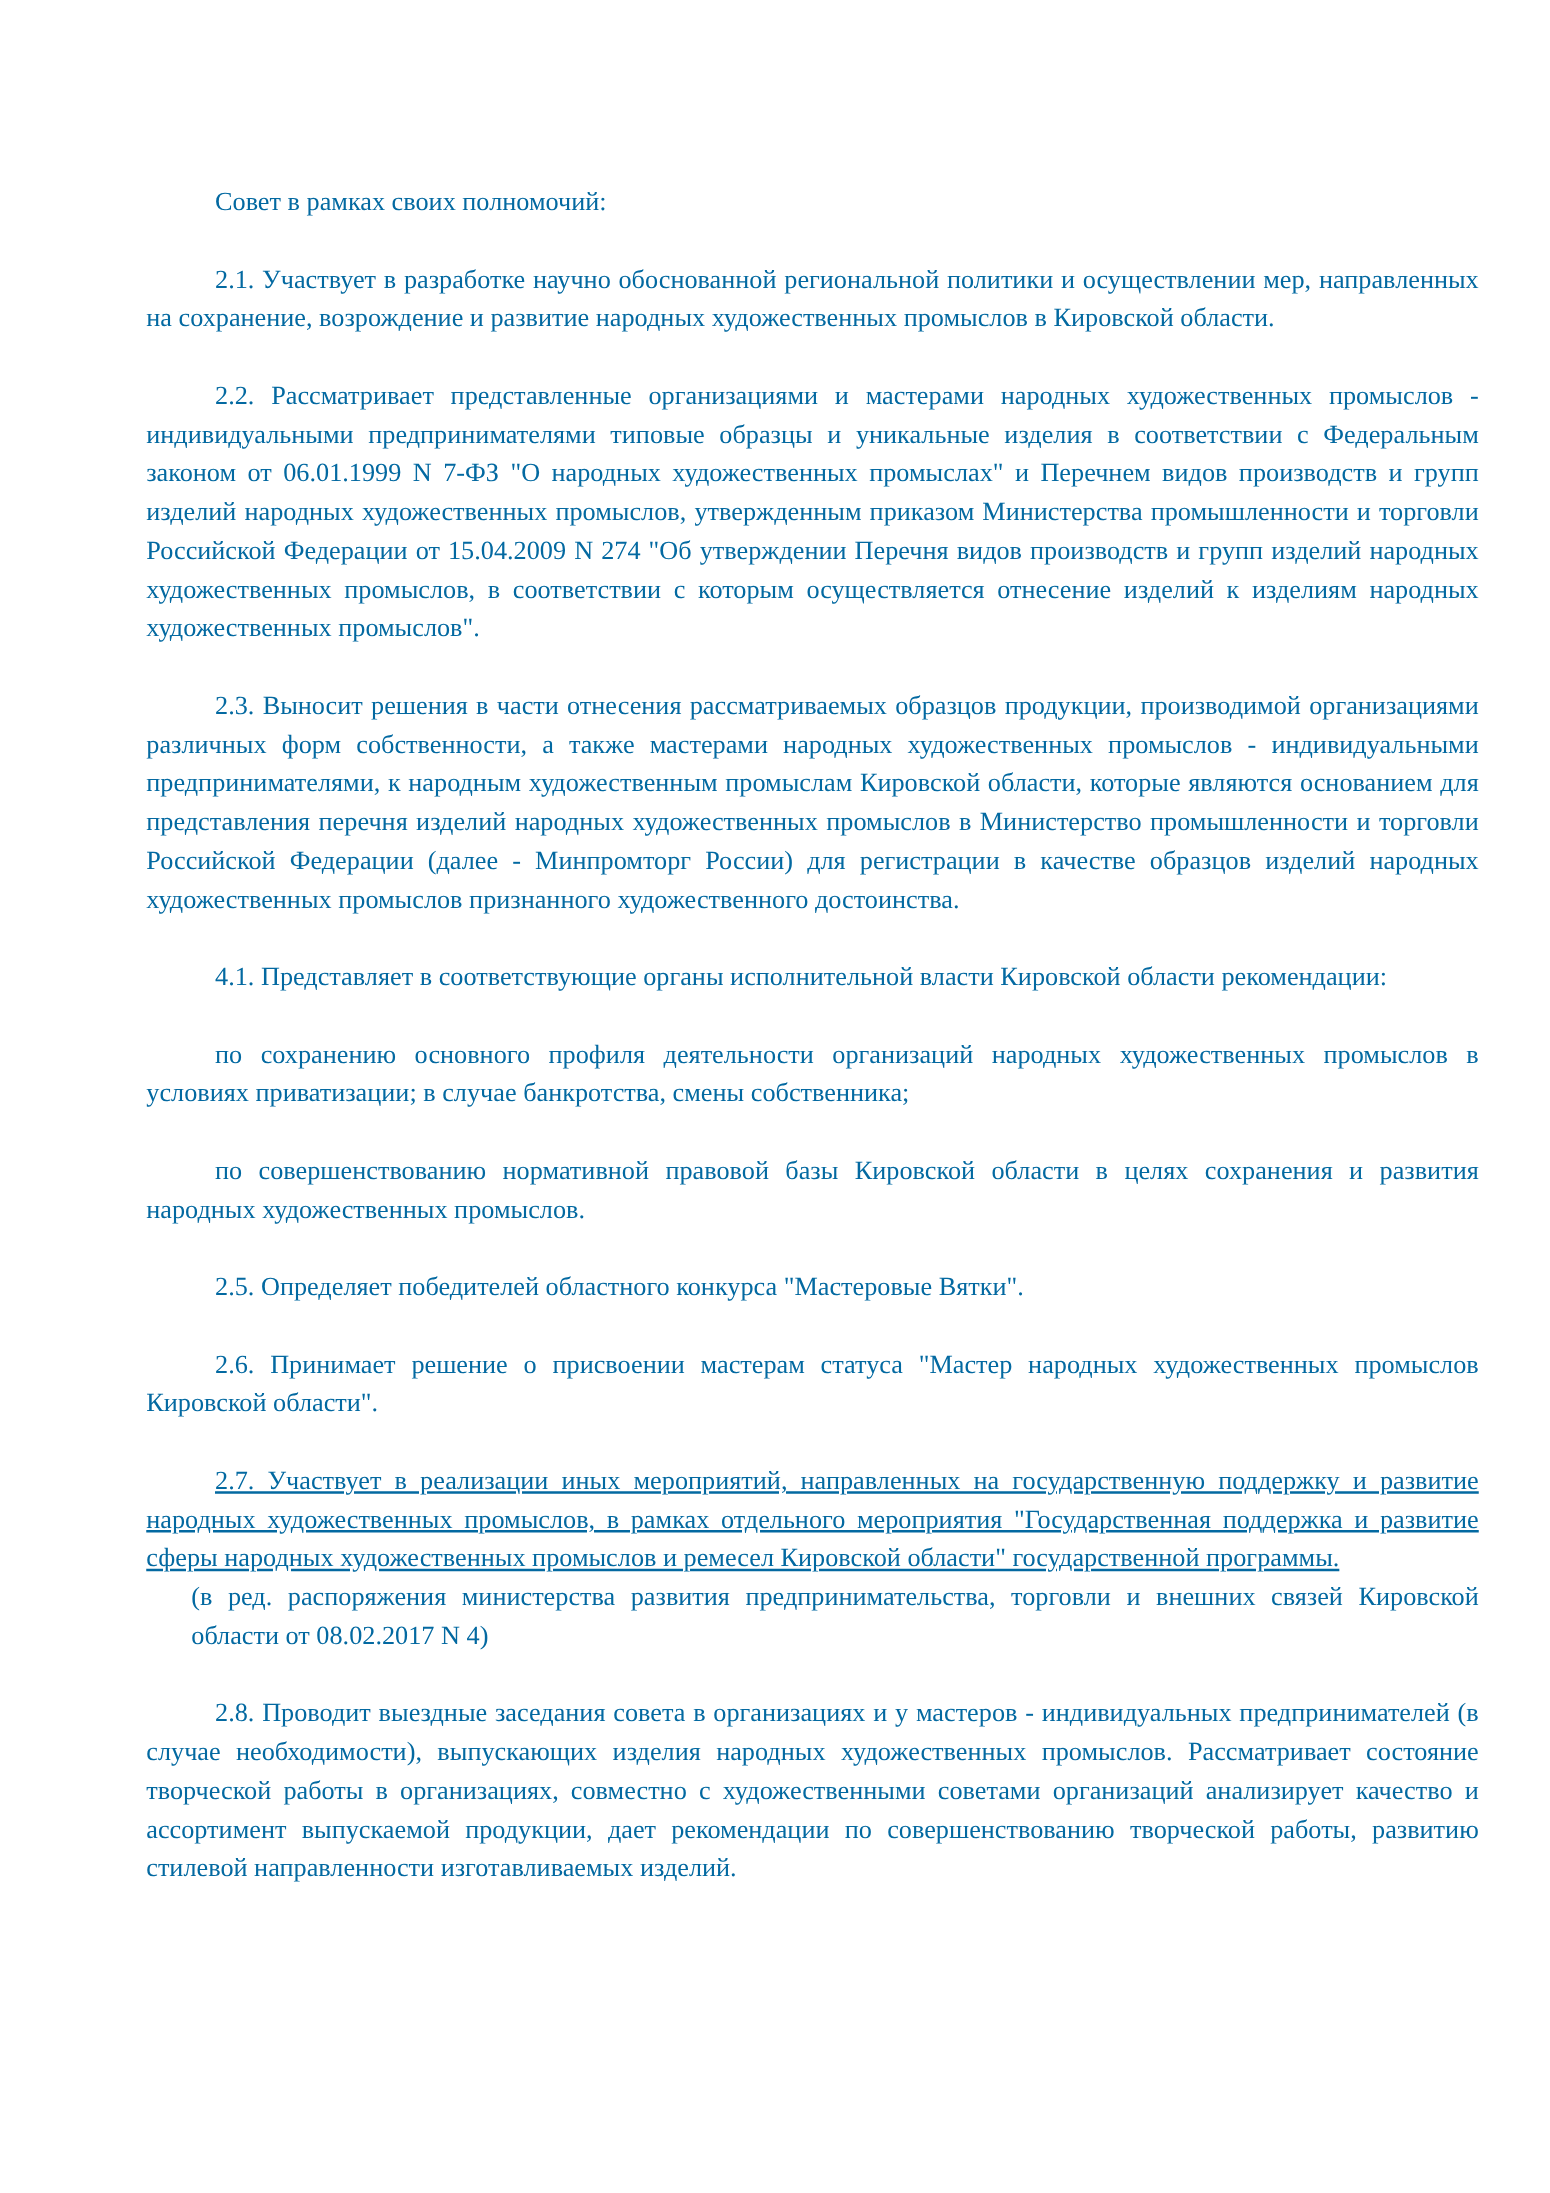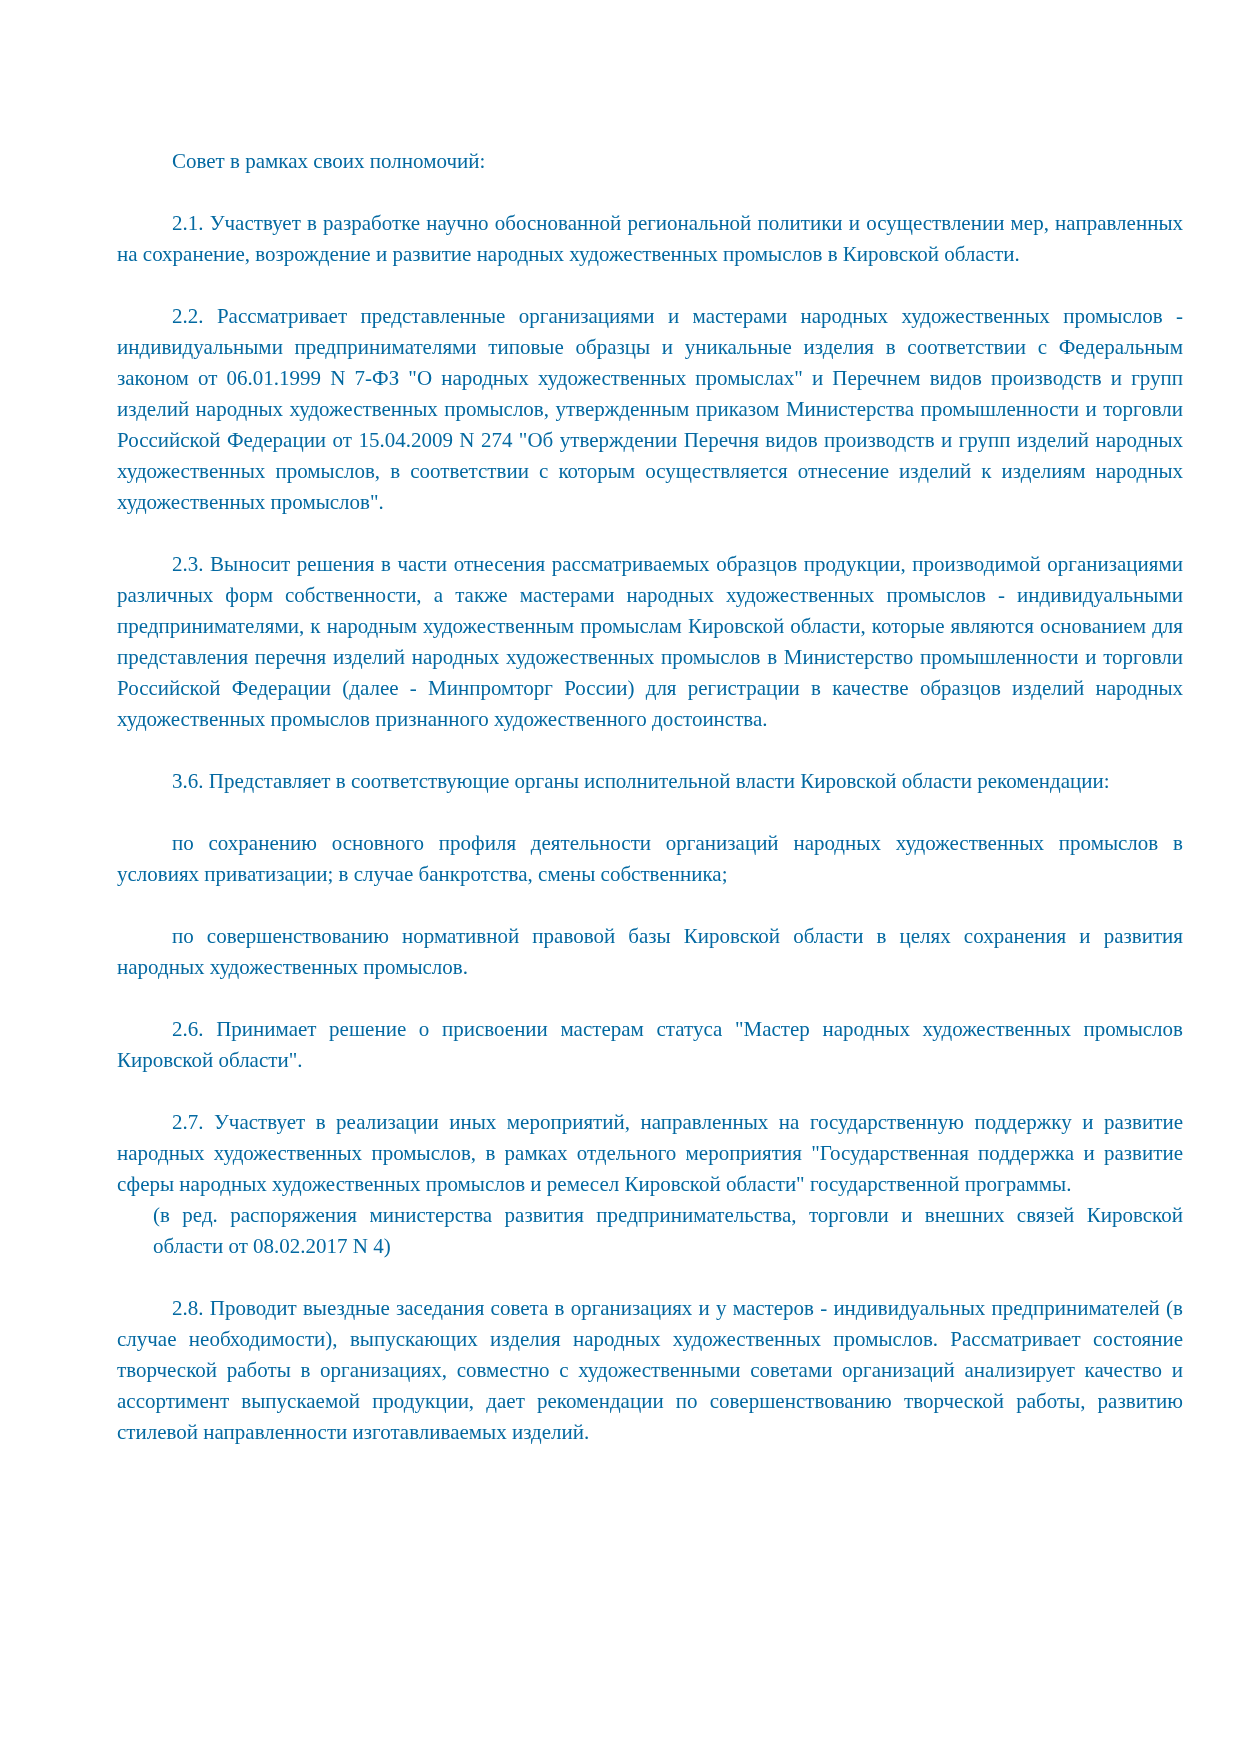--- a/index.html
+++ b/index.html
@@ -51,7 +51,7 @@
     <p class="para">2.1. Участвует в разработке научно обоснованной региональной политики и осуществлении мер, направленных на сохранение, возрождение и развитие народных художественных промыслов в Кировской области.</p>
     <p class="para">2.2. Рассматривает представленные организациями и мастерами народных художественных промыслов - индивидуальными предпринимателями типовые образцы и уникальные изделия в соответствии с Федеральным законом от 06.01.1999 N 7-ФЗ "О народных художественных промыслах" и Перечнем видов производств и групп изделий народных художественных промыслов, утвержденным приказом Министерства промышленности и торговли Российской Федерации от 15.04.2009 N 274 "Об утверждении Перечня видов производств и групп изделий народных художественных промыслов, в соответствии с которым осуществляется отнесение изделий к изделиям народных художественных промыслов".</p>
     <p class="para">2.3. Выносит решения в части отнесения рассматриваемых образцов продукции, производимой организациями различных форм собственности, а также мастерами народных художественных промыслов - индивидуальными предпринимателями, к народным художественным промыслам Кировской области, которые являются основанием для представления перечня изделий народных художественных промыслов в Министерство промышленности и торговли Российской Федерации (далее - Минпромторг России) для регистрации в качестве образцов изделий народных художественных промыслов признанного художественного достоинства.</p>
-    <p class="para">3.6. Представляет в соответствующие органы исполнительной власти Кировской области рекомендации:</p>
+    <p class="para">4.1. Представляет в соответствующие органы исполнительной власти Кировской области рекомендации:</p>
     <p class="para">по сохранению основного профиля деятельности организаций народных художественных промыслов в условиях приватизации; в случае банкротства, смены собственника;</p>
     <p class="para">по совершенствованию нормативной правовой базы Кировской области в целях сохранения и развития народных художественных промыслов.</p>
     <p class="para">2.6. Принимает решение о присвоении мастерам статуса "Мастер народных художественных промыслов Кировской области".</p>

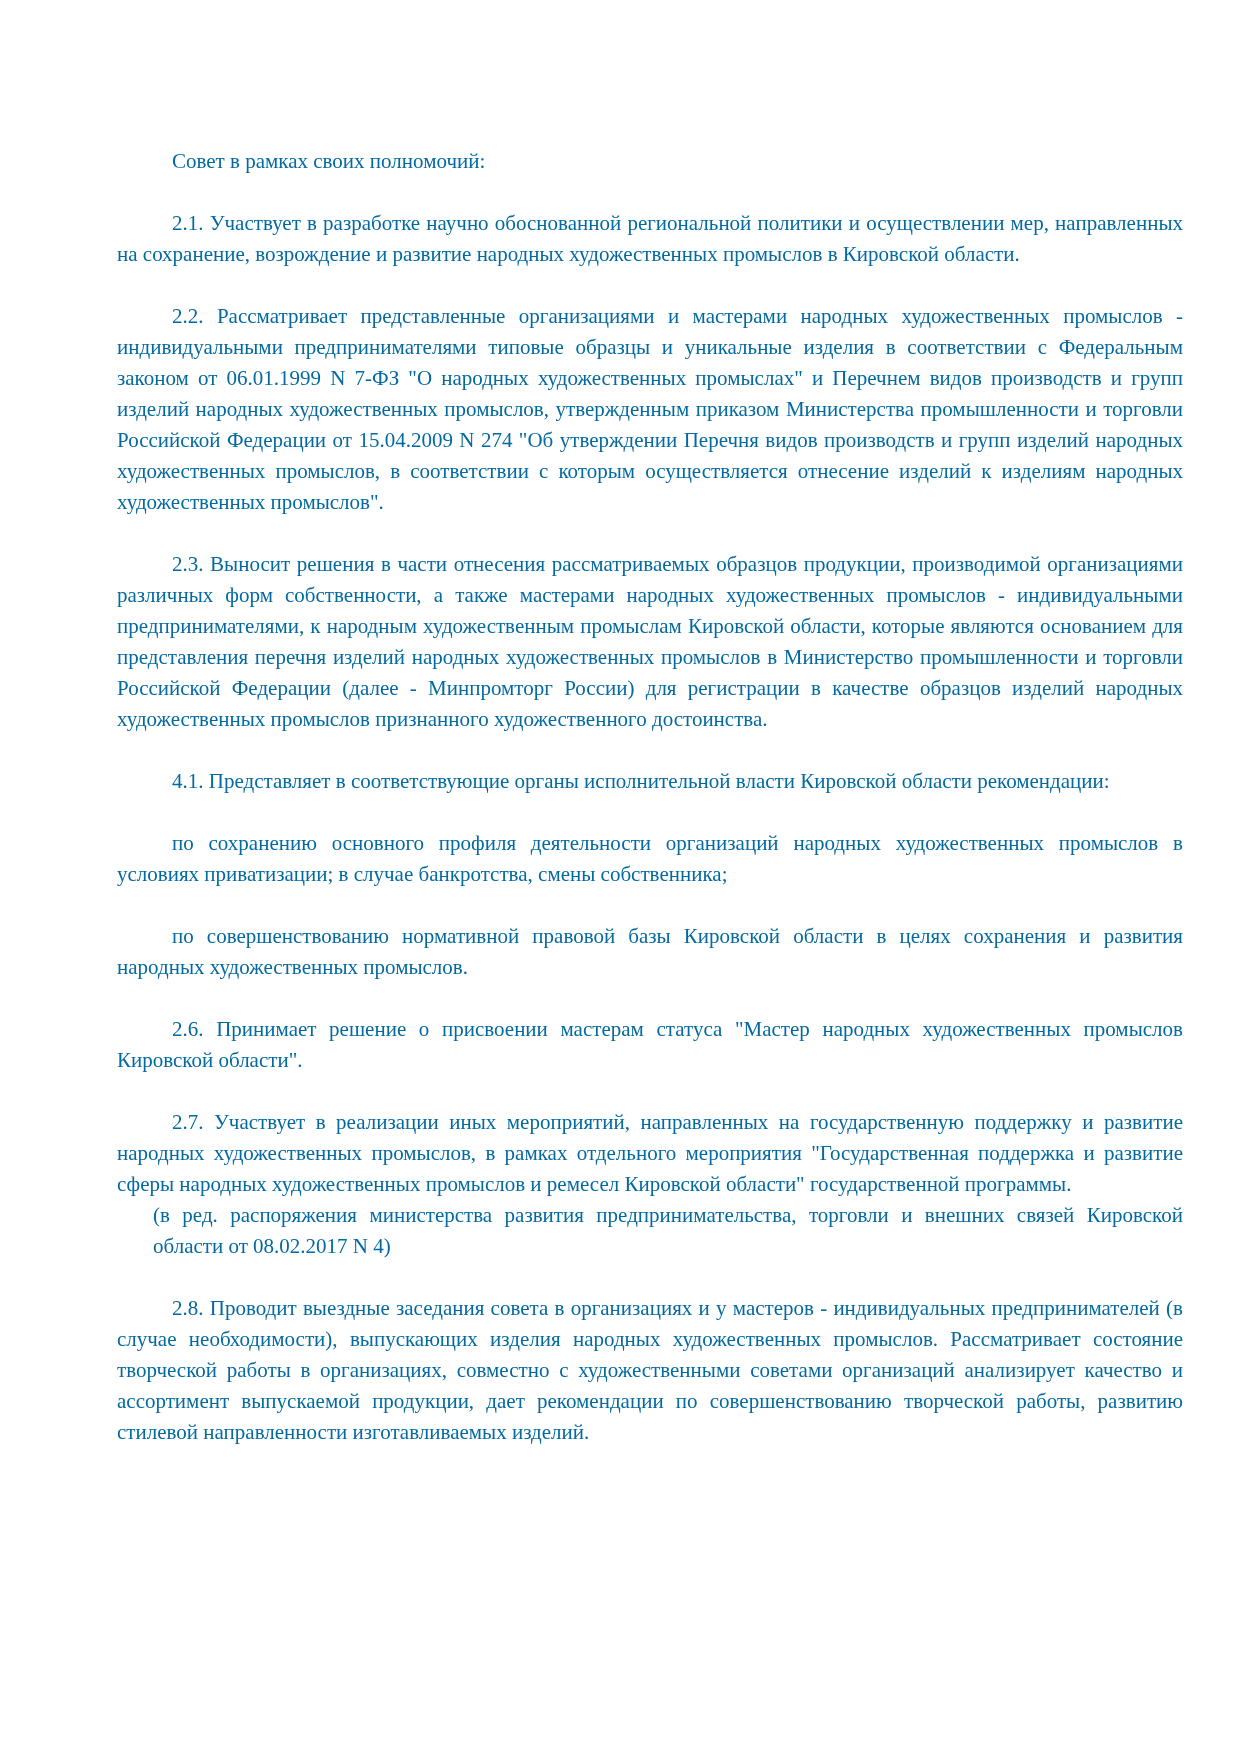--- a/index.html
+++ b/index.html
@@ -54,6 +54,7 @@
     <p class="para">4.1. Представляет в соответствующие органы исполнительной власти Кировской области рекомендации:</p>
     <p class="para">по сохранению основного профиля деятельности организаций народных художественных промыслов в условиях приватизации; в случае банкротства, смены собственника;</p>
     <p class="para">по совершенствованию нормативной правовой базы Кировской области в целях сохранения и развития народных художественных промыслов.</p>
+    <p class="para">2.5. Определяет победителей областного конкурса "Мастеровые Вятки".</p>
     <p class="para">2.6. Принимает решение о присвоении мастерам статуса "Мастер народных художественных промыслов Кировской области".</p>
     <p class="para no-gap">2.7. Участвует в реализации иных мероприятий, направленных на государственную поддержку и развитие народных художественных промыслов, в рамках отдельного мероприятия "Государственная поддержка и развитие сферы народных художественных промыслов и ремесел Кировской области" государственной программы.</p>
     <p class="para flush">(в ред. распоряжения министерства развития предпринимательства, торговли и внешних связей Кировской области от 08.02.2017 N 4)</p>

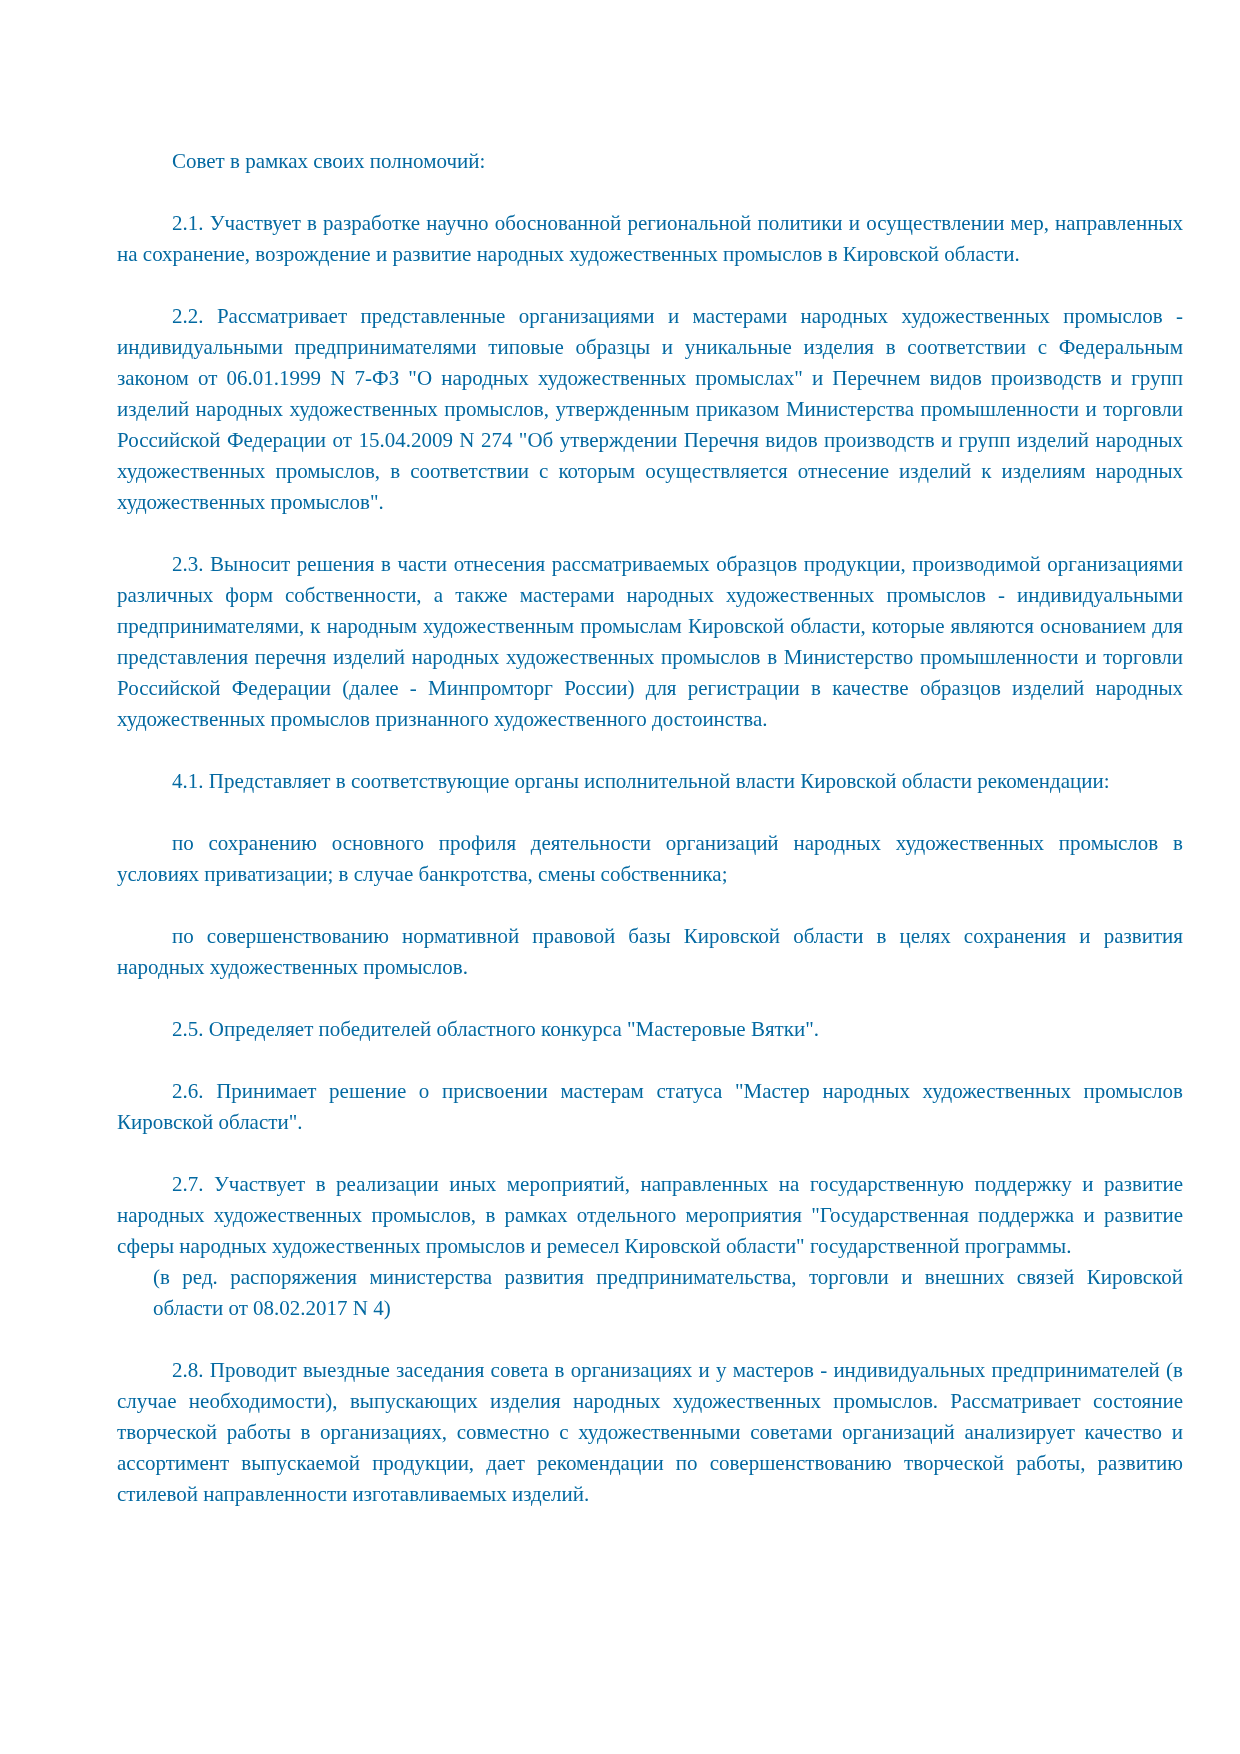--- a/index.html
+++ b/index.html
@@ -37,6 +37,7 @@
   }
   .para.no-gap {
     margin-bottom: 0;
+    text-decoration: underline;
   }
   .para:last-child {
     margin-bottom: 0;

